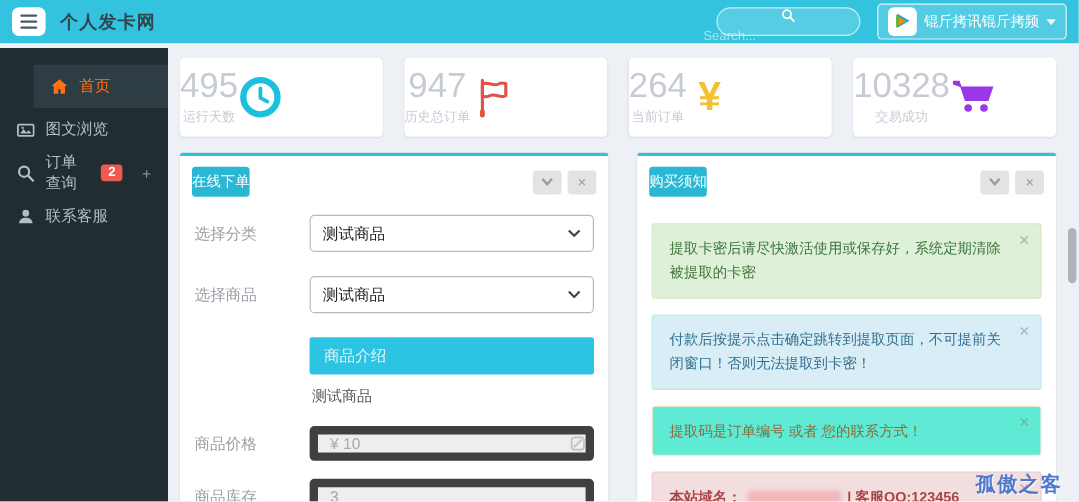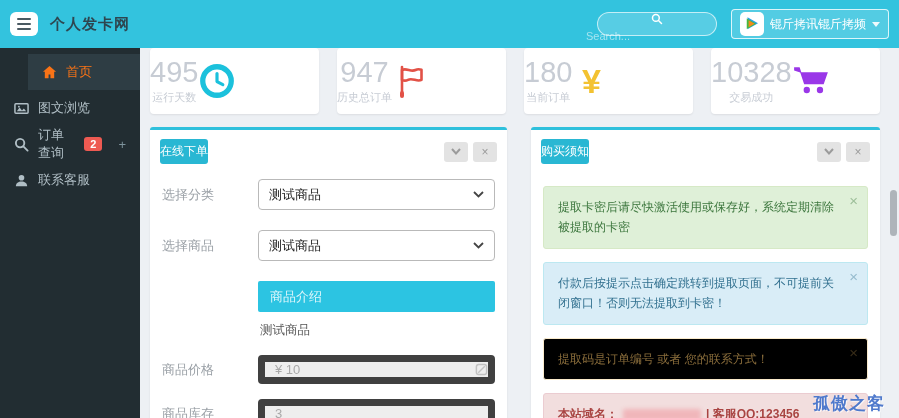--- a/index.html
+++ b/index.html
@@ -7,7 +7,7 @@
   body { font-family:"Liberation Sans","DejaVu Sans",sans-serif; background:#edf0f4; position:relative; }
 
   
-  .header { position:absolute; top:0; left:0; right:0; height:48px; background:#33c3de;
+  .header { position:absolute; top:0; left:0; right:0; height:36px; background:#33c3de;
             display:flex; align-items:center; padding:0 10px; z-index:10; }
   .menu-btn { width:28px; height:24px; background:#fff; border:none; border-radius:6px;
               display:flex; flex-direction:column; justify-content:center; align-items:center;

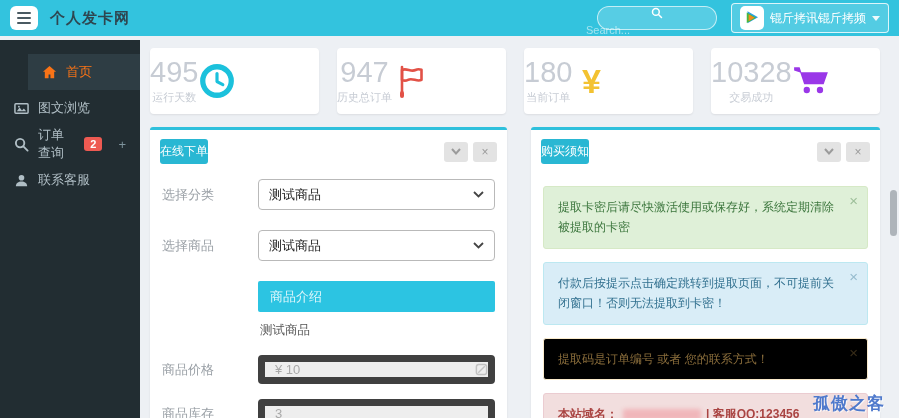--- a/index.html
+++ b/index.html
@@ -202,7 +202,7 @@
     </div>
     <div class="stat-card">
       <div>
-        <div class="stat-num">180</div>
+        <div class="stat-num">264</div>
         <div class="stat-label">当前订单</div>
       </div>
       <div class="stat-icon yen-glyph" style="color: rgb(243, 194, 49);">¥</div>

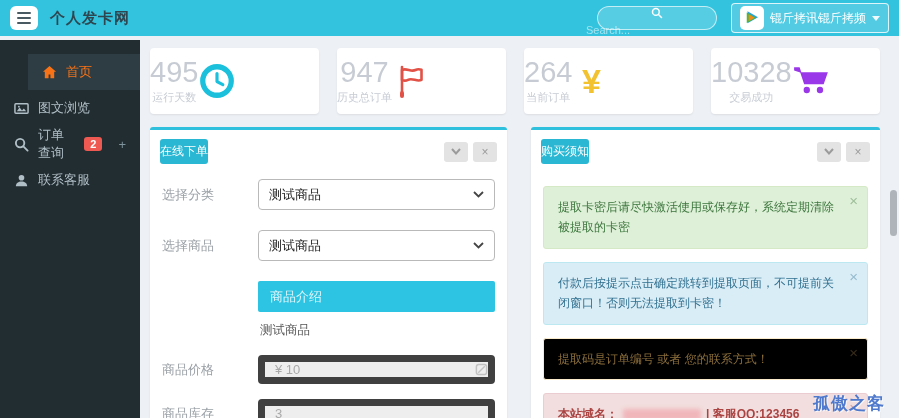--- a/index.html
+++ b/index.html
@@ -88,7 +88,7 @@
                     background:none; border:none; color:inherit; }
   .alert-success { background:#dff0d8; border:1px solid #d6e9c6; color:#3c763d; }
   .alert-info    { background:#d9edf7; border:1px solid #bce8f1; color:#31708f; }
-  .alert-warning { background:#000000; border:1px solid #faebcc; color:#8a6d3b; }
+  .alert-warning { background:#5eead4; border:1px solid #faebcc; color:#8a6d3b; }
   .alert-danger  { background:#f2dede; border:1px solid #ebccd1; color:#a94442; font-weight:700; }
   .redacted { display:inline-block; width:78px; height:12px; background:#f0b6ba; border-radius:2px;
               filter:blur(2px); vertical-align:middle; margin:0 5px; }

